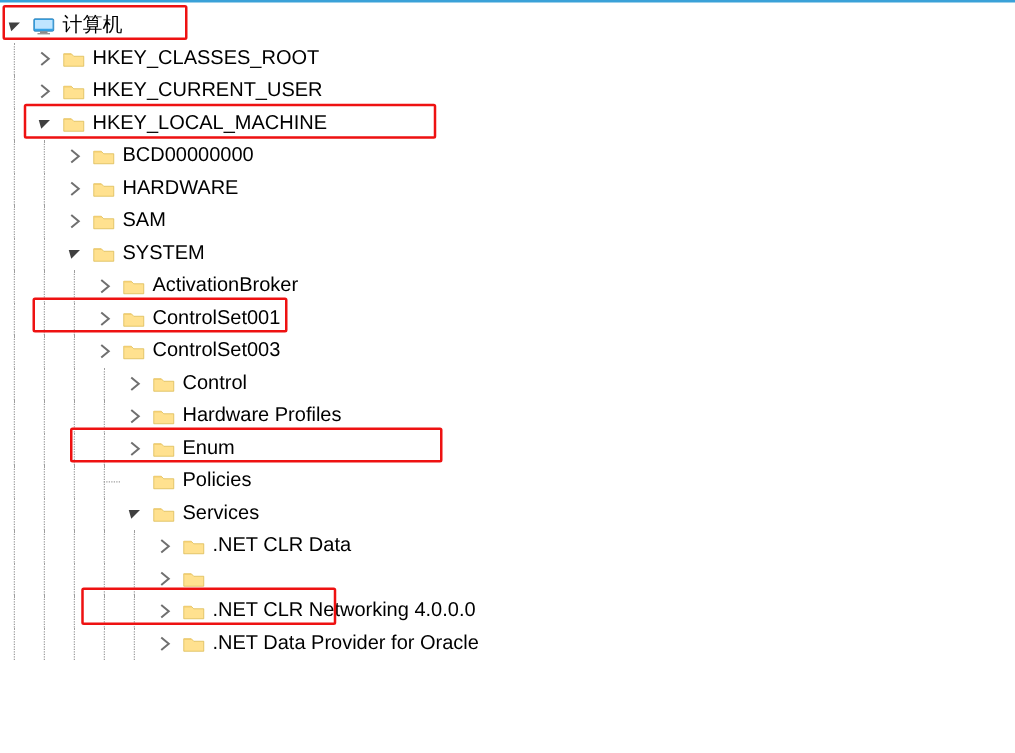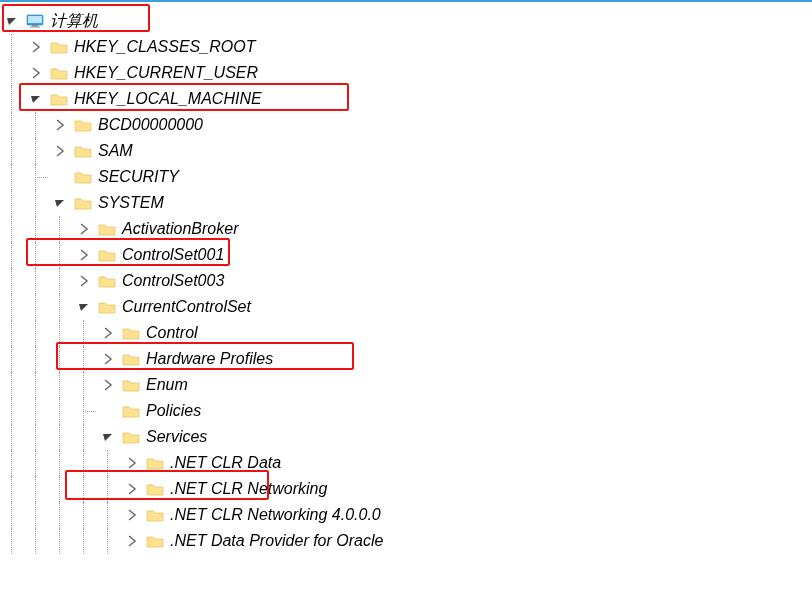--- a/index.html
+++ b/index.html
@@ -29,7 +29,6 @@
   position: relative;
   -webkit-user-select: none;
   user-select: none;
-  font-style: italic;
 }
 .row .guides {
   display: flex;

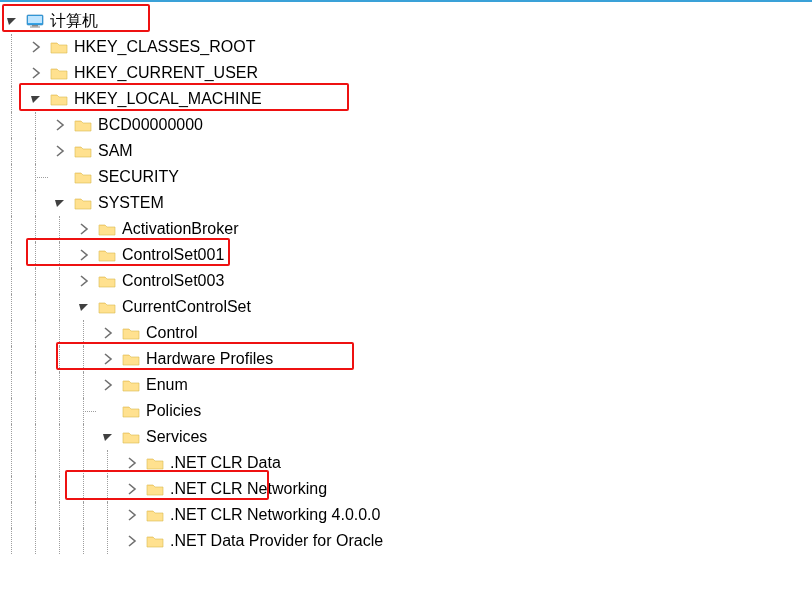--- a/index.html
+++ b/index.html
@@ -216,6 +216,30 @@
   <span class="label">BCD00000000</span>
 </div>
 
+<div class="row">
+  <div class="guides">
+        <div class="guide">
+          <div class="vert"></div>
+        </div>
+        <div class="guide">
+          <div class="vert"></div>
+        </div>
+      </div>
+  <div class="expcell">
+        <span class="exp">
+          <svg width="10" height="12" viewBox="0 0 10 12">
+            <path d="M2 1 L8 6 L2 11" fill="none" stroke="#707070" stroke-width="1.6"></path>
+          </svg>
+        </span>
+      </div>
+  <span class="icon folder">
+        <svg width="18" height="14" viewBox="0 0 18 14">
+          <path d="M1 3 L7 3 L9 5 L17 5 L17 13 L1 13 Z" fill="#ffe18f" stroke="#d9b84f" stroke-width="0.6"></path>
+          <path d="M1 3 L7 3 L8 4 L1 4 Z" fill="#f3cd6f"></path>
+        </svg>
+      </span>
+  <span class="label">HARDWARE</span>
+</div>
 
 <div class="row">
   <div class="guides">

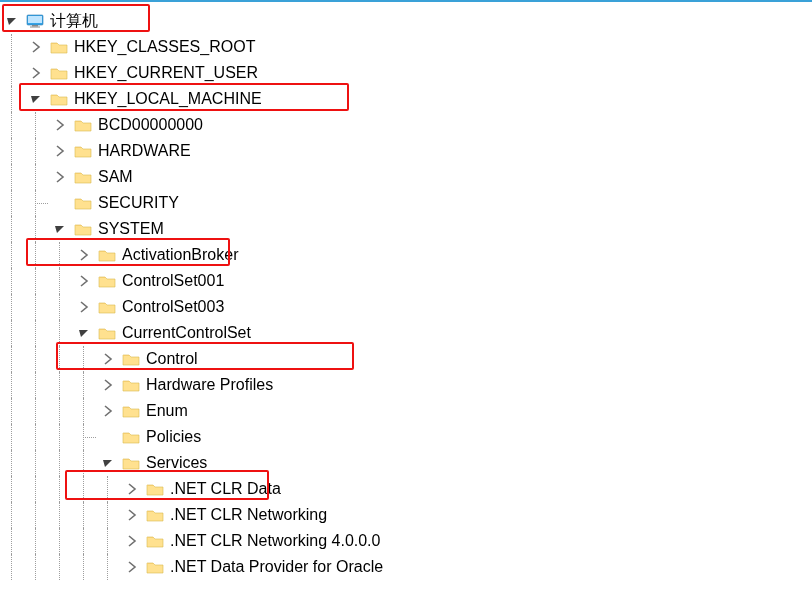--- a/index.html
+++ b/index.html
@@ -266,25 +266,6 @@
   <span class="label">SAM</span>
 </div>
 
-<div class="row">
-  <div class="guides">
-        <div class="guide">
-          <div class="vert"></div>
-        </div>
-        <div class="guide">
-          <div class="vert"></div>
-          <div class="horz"></div>
-        </div>
-      </div>
-  <div class="expcell"></div>
-  <span class="icon folder">
-        <svg width="18" height="14" viewBox="0 0 18 14">
-          <path d="M1 3 L7 3 L9 5 L17 5 L17 13 L1 13 Z" fill="#ffe18f" stroke="#d9b84f" stroke-width="0.6"></path>
-          <path d="M1 3 L7 3 L8 4 L1 4 Z" fill="#f3cd6f"></path>
-        </svg>
-      </span>
-  <span class="label">SECURITY</span>
-</div>
 
 
 <div class="row">

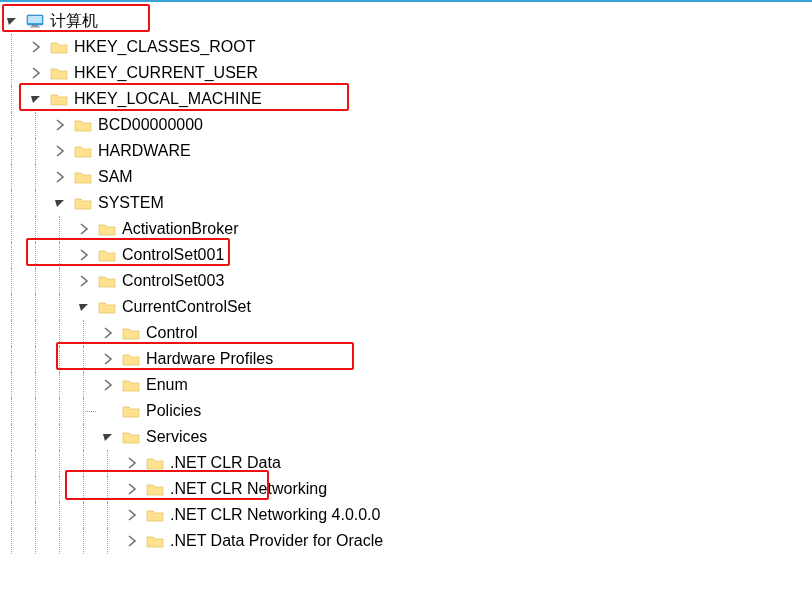--- a/index.html
+++ b/index.html
@@ -377,33 +377,6 @@
   <span class="label">ControlSet003</span>
 </div>
 
-<div class="row">
-  <div class="guides">
-        <div class="guide">
-          <div class="vert"></div>
-        </div>
-        <div class="guide">
-          <div class="vert"></div>
-        </div>
-        <div class="guide">
-          <div class="vert"></div>
-        </div>
-      </div>
-  <div class="expcell">
-        <span class="exp">
-          <svg width="12" height="12" viewBox="0 0 12 12">
-            <path d="M1 3 L10 3 L3 10 Z" fill="#404040"></path>
-          </svg>
-        </span>
-      </div>
-  <span class="icon folder">
-        <svg width="18" height="14" viewBox="0 0 18 14">
-          <path d="M1 3 L7 3 L9 5 L17 5 L17 13 L1 13 Z" fill="#ffe18f" stroke="#d9b84f" stroke-width="0.6"></path>
-          <path d="M1 3 L7 3 L8 4 L1 4 Z" fill="#f3cd6f"></path>
-        </svg>
-      </span>
-  <span class="label">CurrentControlSet</span>
-</div>
 
 <div class="row">
   <div class="guides">

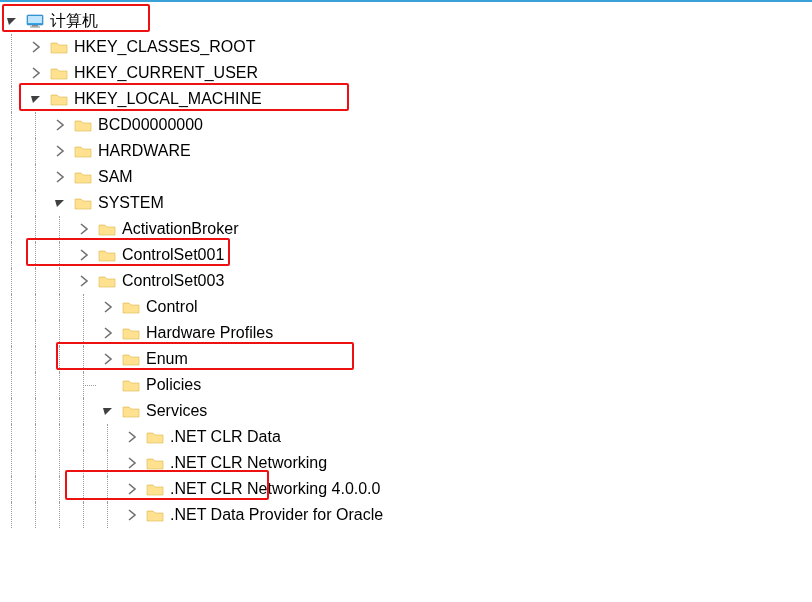--- a/index.html
+++ b/index.html
@@ -593,7 +593,6 @@
           <path d="M1 3 L7 3 L8 4 L1 4 Z" fill="#f3cd6f"></path>
         </svg>
       </span>
-  <span class="label">.NET CLR Networking</span>
 </div>
 
 <div class="row">

